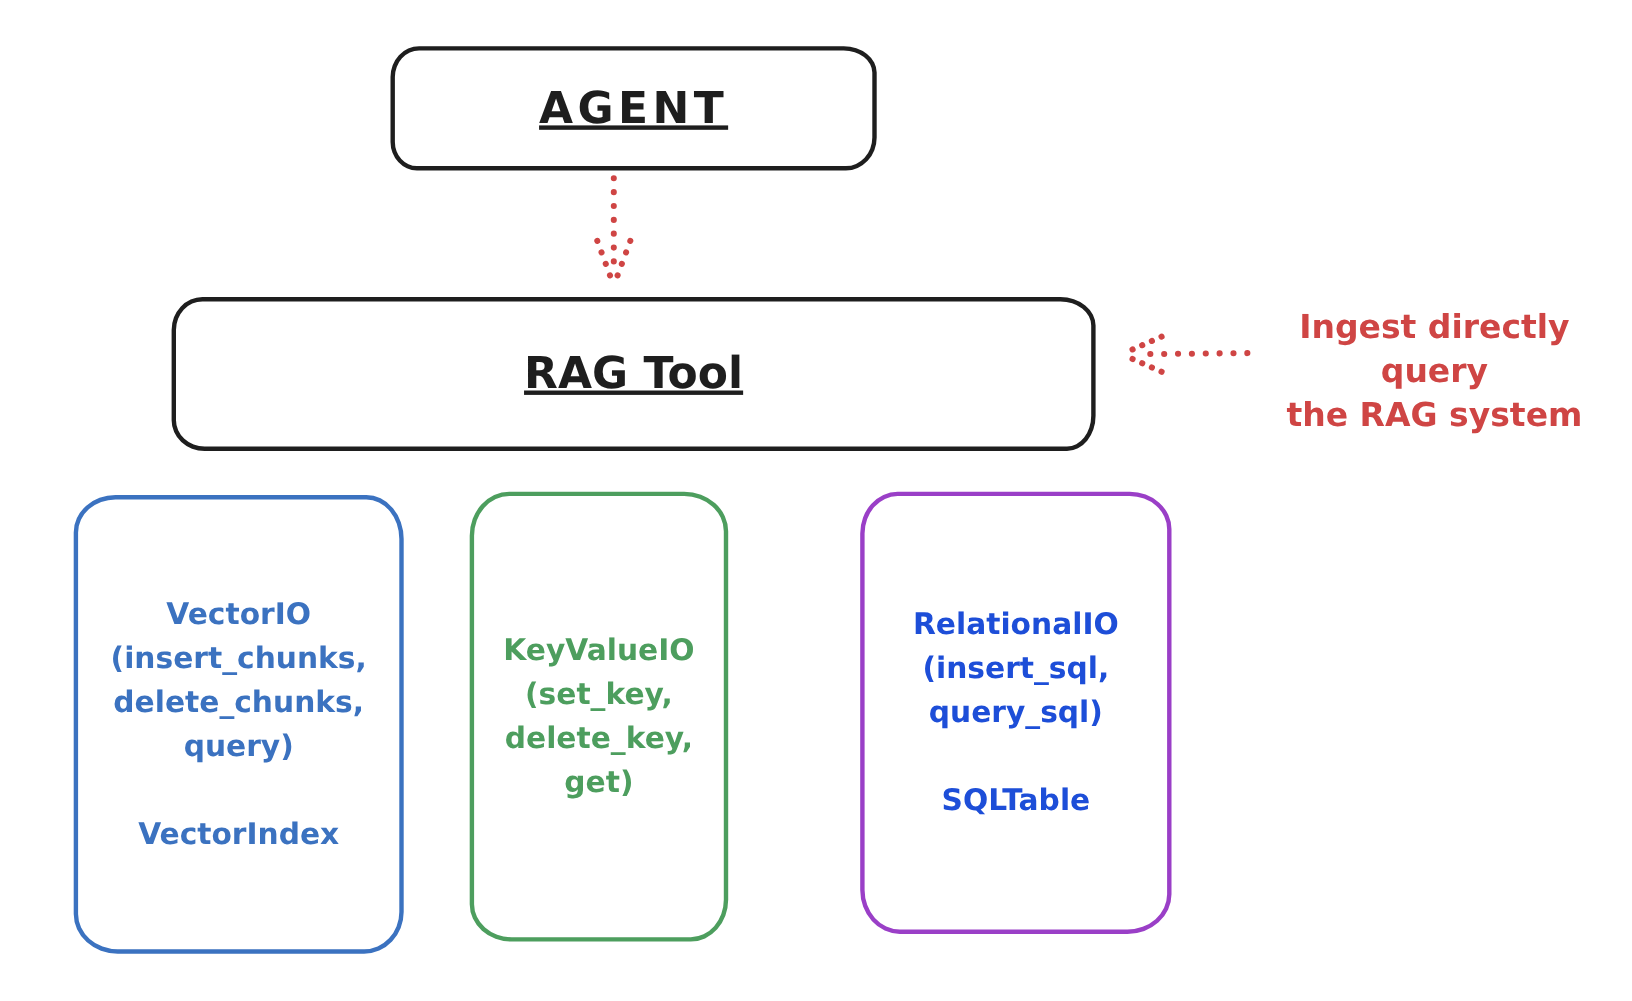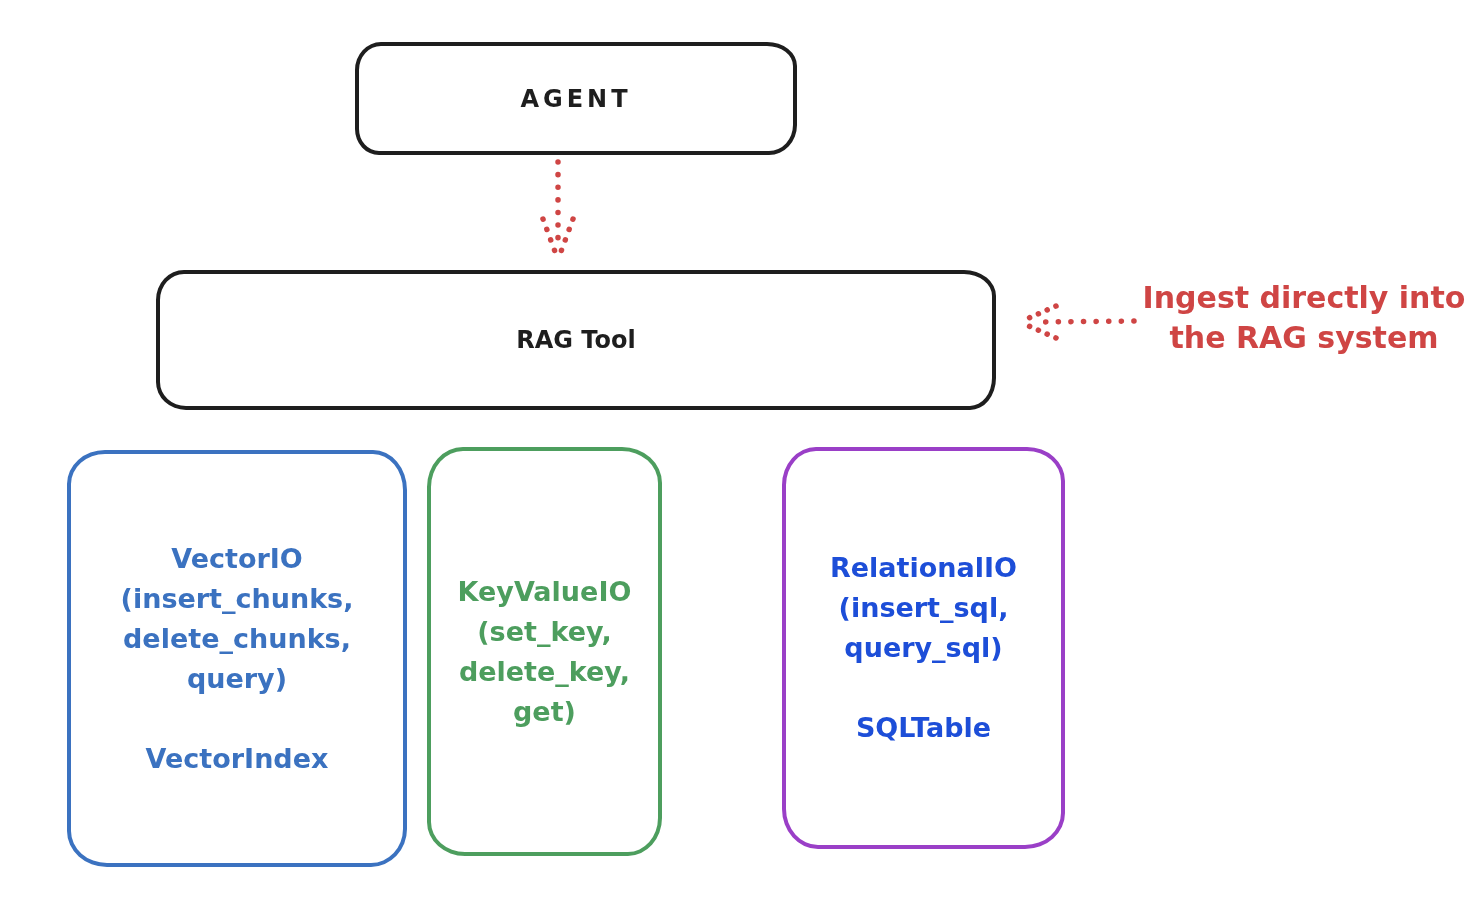--- a/index.html
+++ b/index.html
@@ -26,10 +26,11 @@
     text-align: center;
   }
   .node-label {
-    font-size: 24px;
+    font-size: 40px;
     font-weight: 600;
     color: #1e1e1e;
     white-space: pre-line;
+    text-decoration: underline;
   }
   .box-agent {
     left: 355px; top: 42px;

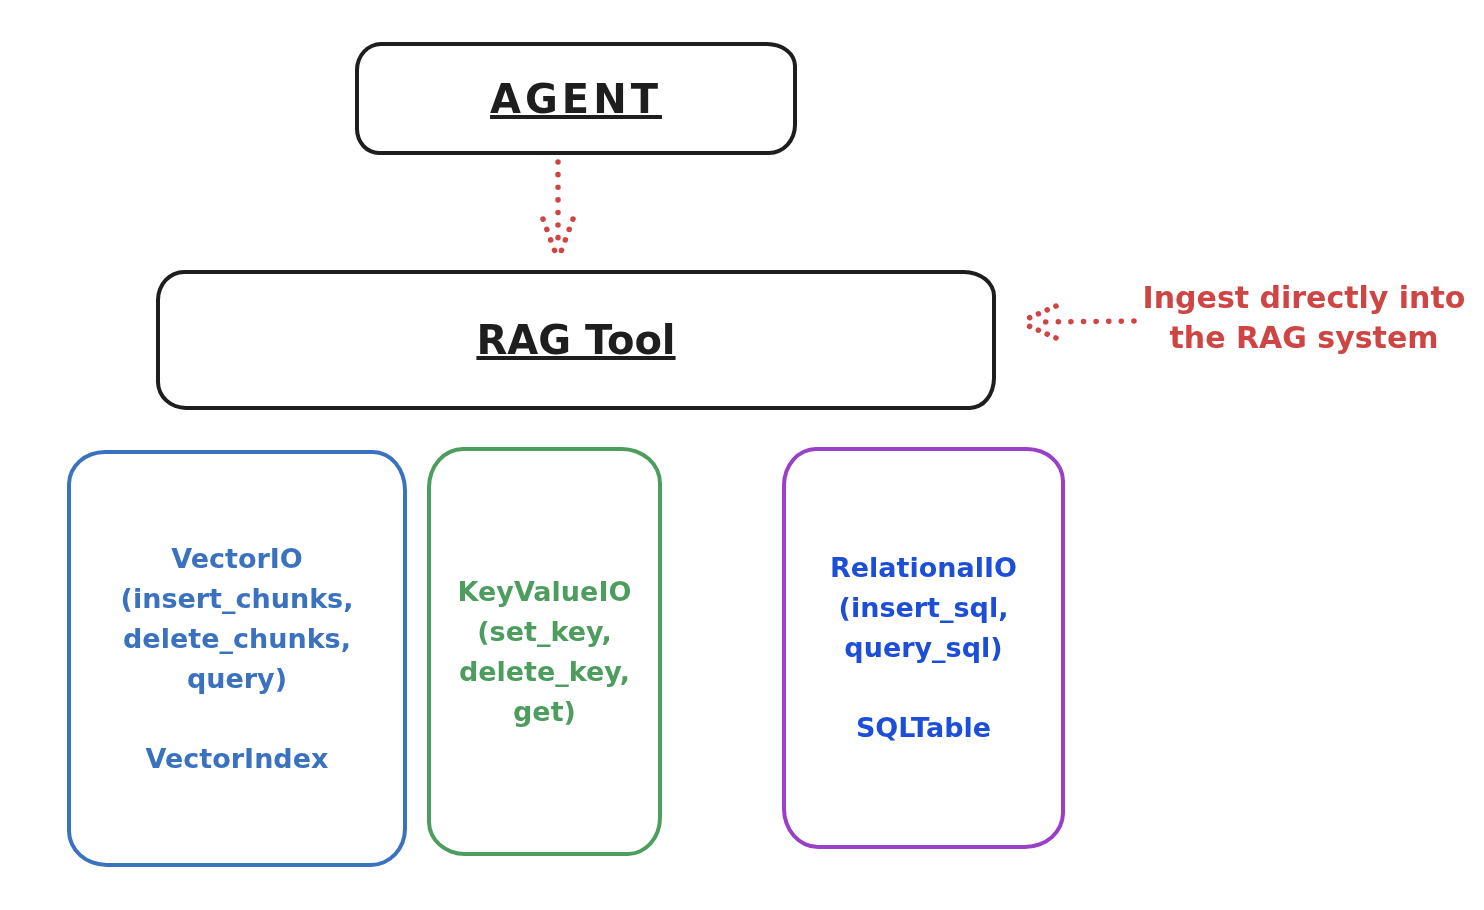--- a/index.html
+++ b/index.html
@@ -128,7 +128,7 @@
     </g>
   </svg>
 
-  <div class="annotation" style="color: rgb(207, 69, 68);">Ingest directly into
+  <div class="annotation" style="color: rgb(207, 69, 68);">Ingest directly query
 the RAG system</div>
 
   <div class="backend box-vector" style="border-color: rgb(59, 114, 192); color: rgb(59, 114, 192);">

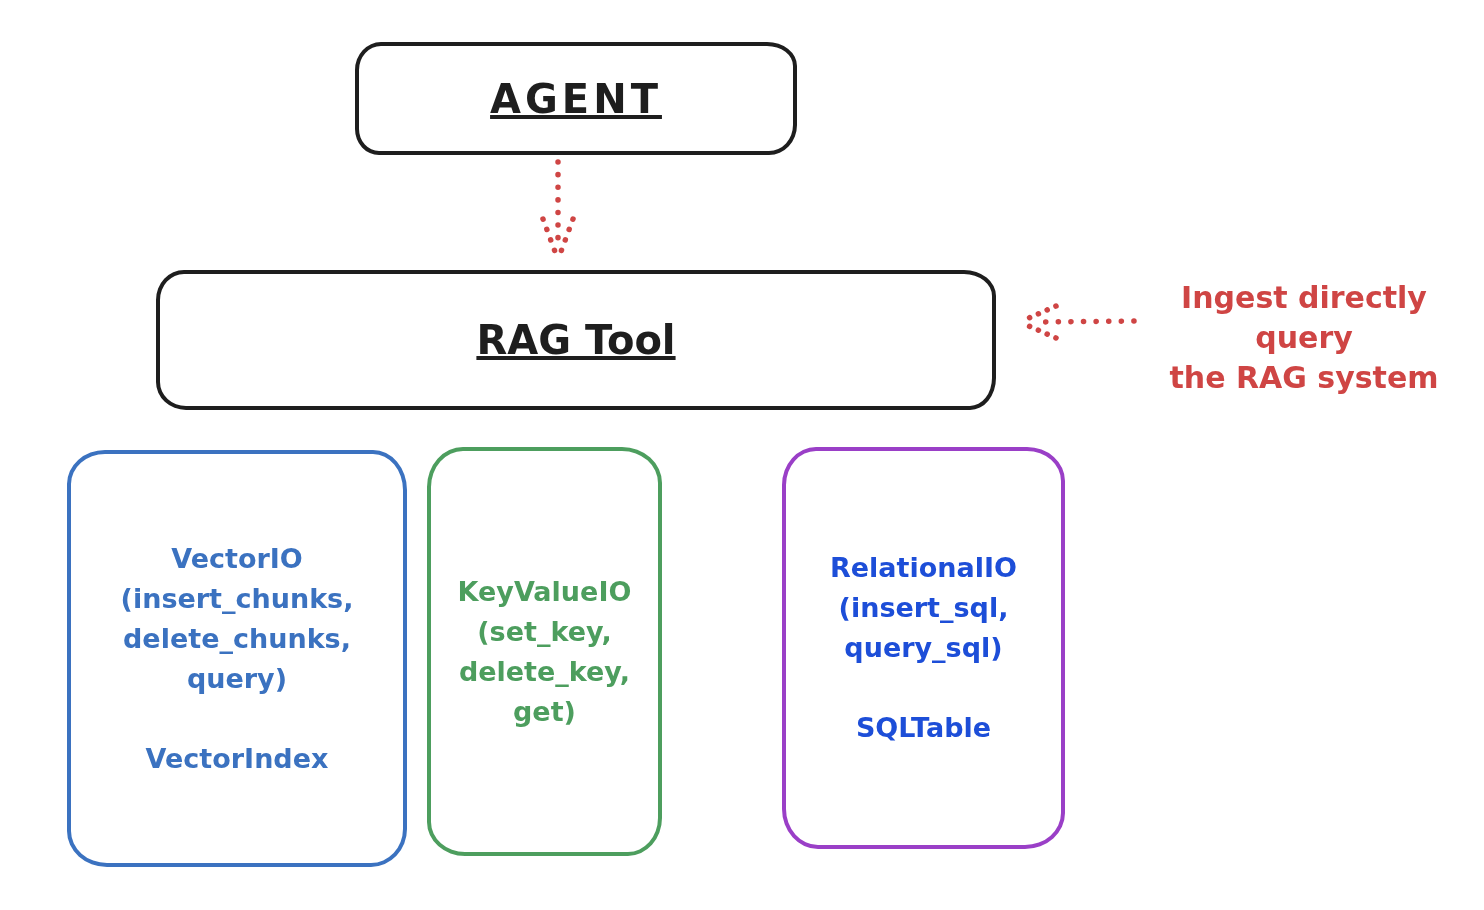--- a/index.html
+++ b/index.html
@@ -85,7 +85,7 @@
   }
   .box-vector {
     left: 67px; top: 450px;
-    width: 340px; height: 417px;
+    width: 300px; height: 417px;
     border-radius: 38px 34px 36px 40px / 34px 40px 38px 36px;
   }
   .box-keyvalue {

